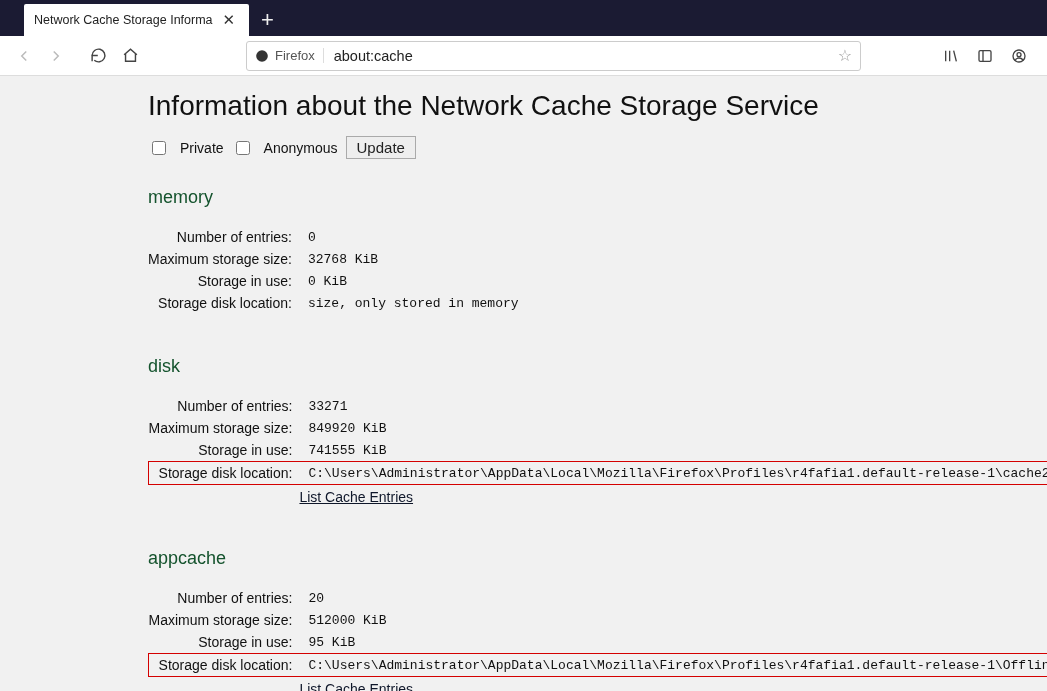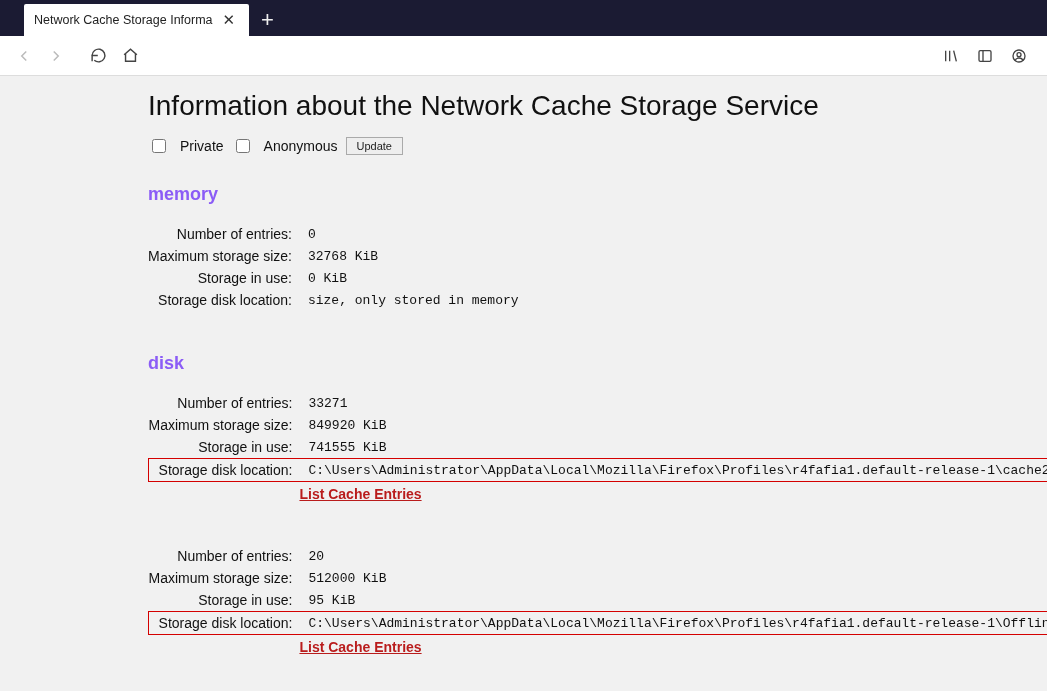--- a/index.html
+++ b/index.html
@@ -154,6 +154,16 @@
       </svg>
   </div>
 
+  <div class="urlbar">
+    <div class="identity">
+      <svg width="14" height="14" viewBox="0 0 24 24">
+          <circle cx="12" cy="12" r="10" fill="#333"></circle>
+        </svg>
+      <span>Firefox</span>
+    </div>
+    <input type="text" value="about:cache" style="">
+    <span class="star">☆</span>
+  </div>
 
   <div class="right-icons">
     <div class="nav-btn">

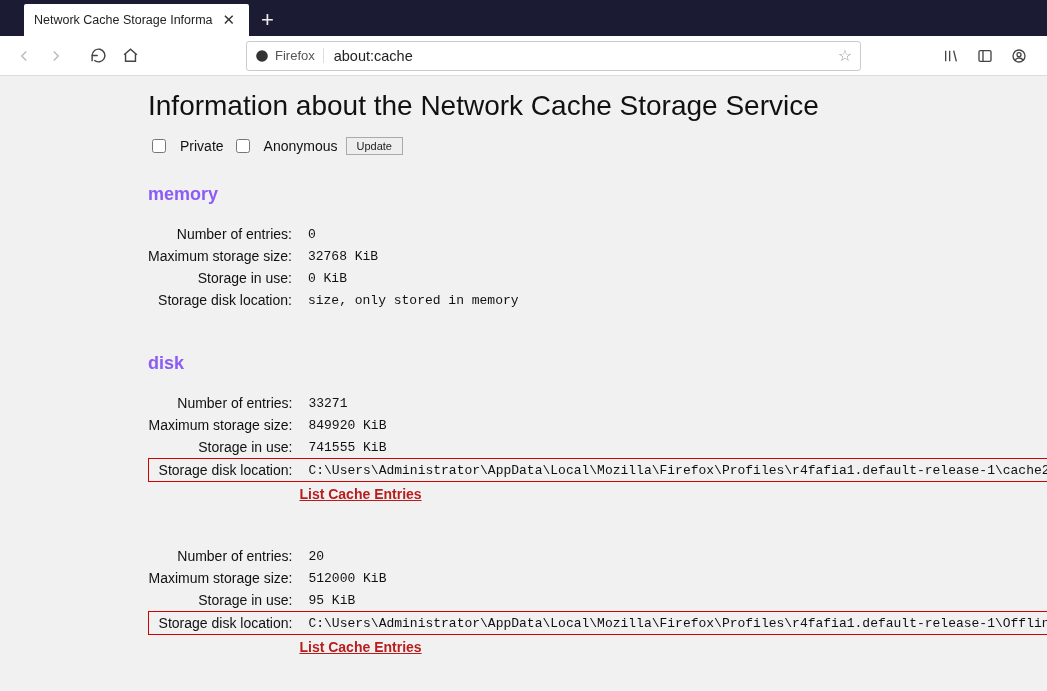--- a/index.html
+++ b/index.html
@@ -103,7 +103,7 @@
   .options-row label { display:flex; align-items:center; gap:11px; }
   .options-row input[type=checkbox]{ width:14px; height:14px; }
   .update-btn {
-    border:1px solid #aaa; background:#eee; font-size:11px;
+    border:1px solid #aaa; background:#eee; font-size:15px;
     padding:2px 10px; color:#222; cursor:pointer;
   }
   h2.section-title { font-size:18px; font-weight:700; margin:16px 0 18px 0; color:#8b5cf6; }

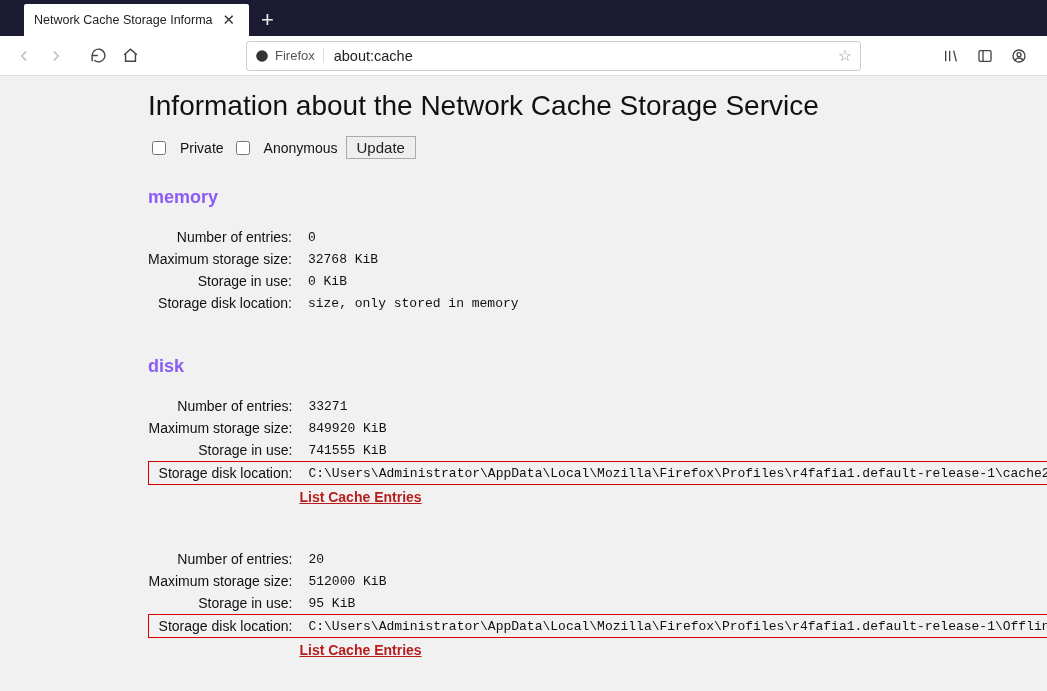--- a/index.html
+++ b/index.html
@@ -106,7 +106,7 @@
     border:1px solid #aaa; background:#eee; font-size:15px;
     padding:2px 10px; color:#222; cursor:pointer;
   }
-  h2.section-title { font-size:18px; font-weight:700; margin:16px 0 18px 0; color:#8b5cf6; }
+  h2.section-title { font-size:18px; font-weight:400; margin:16px 0 18px 0; color:#14532d; }
   table.kv { border-collapse:collapse; font-size:14px; }
   table.kv td.label { text-align:right; font-weight:400; padding:3px 6px 3px 0; white-space:nowrap; color:#111;}
   table.kv td.value { text-align:left; padding:3px 0 3px 10px; font-family: Consolas, "Courier New", monospace; font-size:13px; color:#111; white-space:nowrap;}

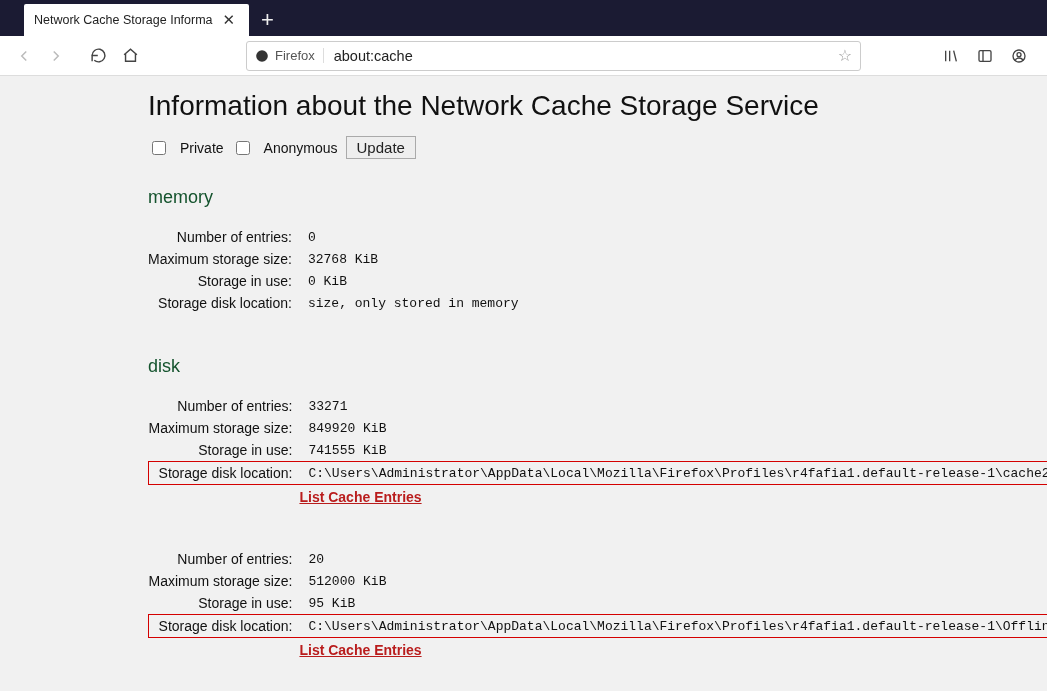--- a/index.html
+++ b/index.html
@@ -111,7 +111,7 @@
   table.kv td.label { text-align:right; font-weight:400; padding:3px 6px 3px 0; white-space:nowrap; color:#111;}
   table.kv td.value { text-align:left; padding:3px 0 3px 10px; font-family: Consolas, "Courier New", monospace; font-size:13px; color:#111; white-space:nowrap;}
   .link-row td { padding-top:4px; }
-  .cache-link { color:#b91c1c; font-weight:700; text-decoration:underline; font-size:14px; cursor:pointer;}
+  .cache-link { color:#0f172a; font-weight:400; text-decoration:underline; font-size:14px; cursor:pointer;}
   .highlight-box td { border:1px solid #d40000; }
   .highlight-box td.label { border-right:none; }
   .highlight-box td.value { border-left:none; }

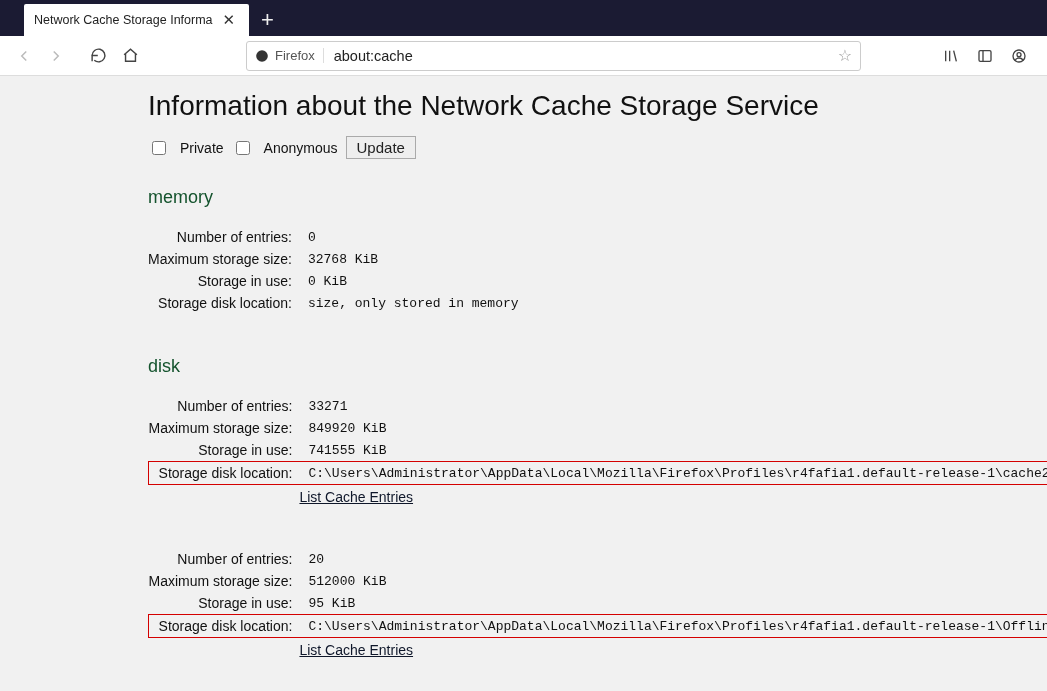--- a/index.html
+++ b/index.html
@@ -258,6 +258,7 @@
     </div>
 
     <div class="section-block">
+      <h2 class="section-title">appcache</h2>
       <table class="kv">
         <tbody>
             <tr>

